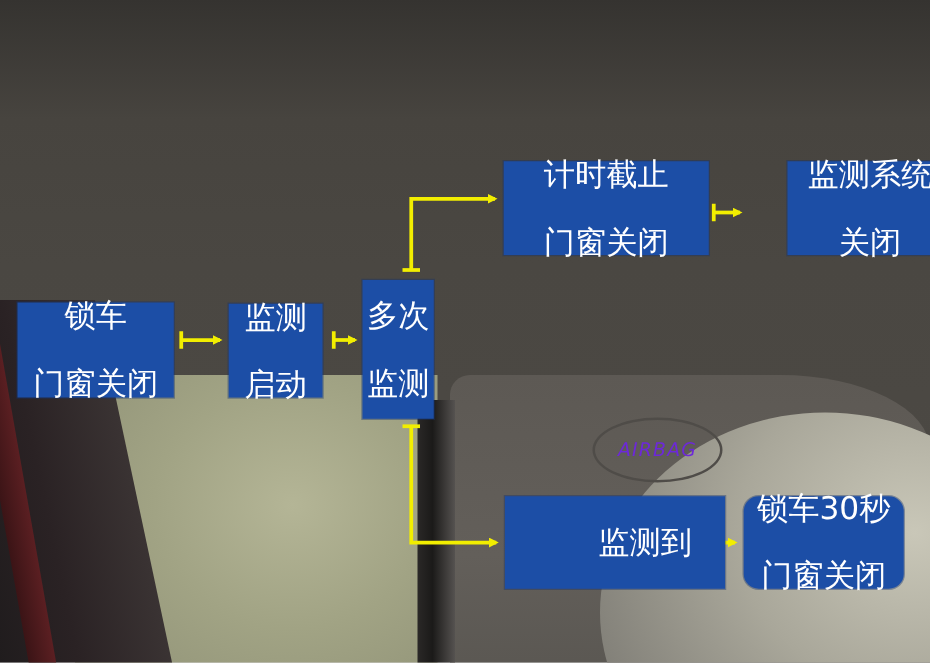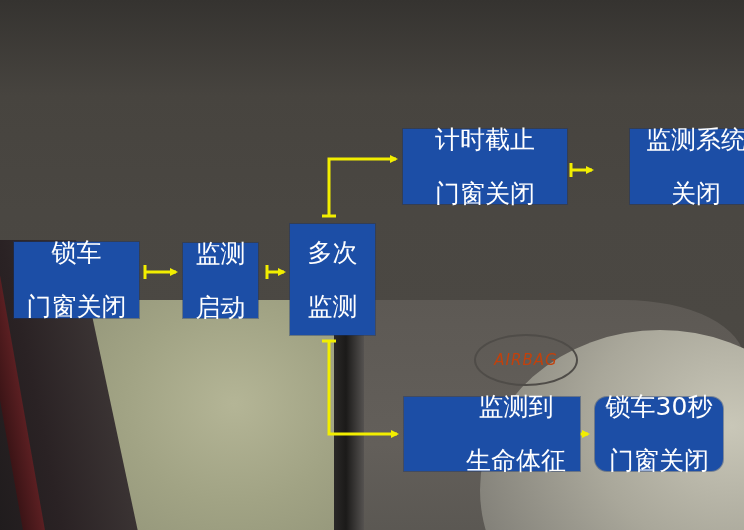--- a/index.html
+++ b/index.html
@@ -127,7 +127,7 @@
   <span>启动</span>
 </div>
 
-<div class="node" style="left:290px; top:224px; width:85px; height:111px;">
+<div class="node" style="left:290px; top:224px; width:57px; height:111px;">
   <span>多次</span>
   <span>监测</span>
 </div>

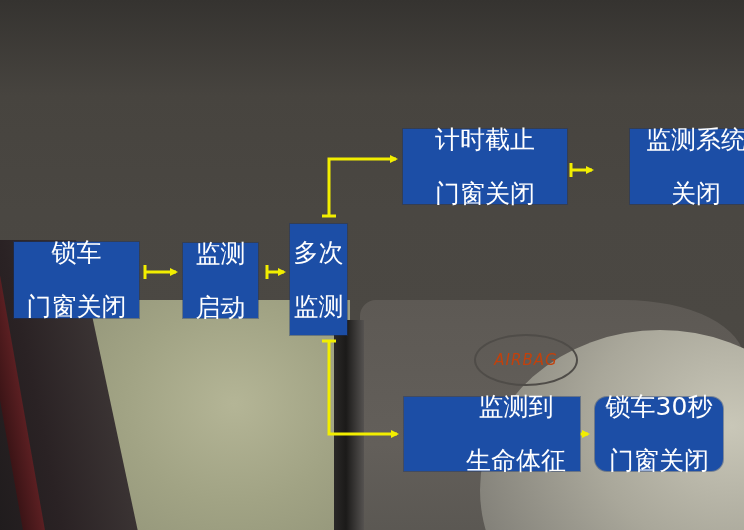--- a/index.html
+++ b/index.html
@@ -47,7 +47,7 @@
     position: absolute; left: 474px; top: 334px; width: 100px; height: 48px;
     border: 2px solid #4f4c48; border-radius: 50%;
     display: flex; align-items: center; justify-content: center;
-    color: #c2410c; font-size: 15px; letter-spacing: 1px; font-style: italic;
+    color: #6d28d9; font-size: 15px; letter-spacing: 1px; font-style: italic;
     font-family: "DejaVu Sans", sans-serif;
   }
 

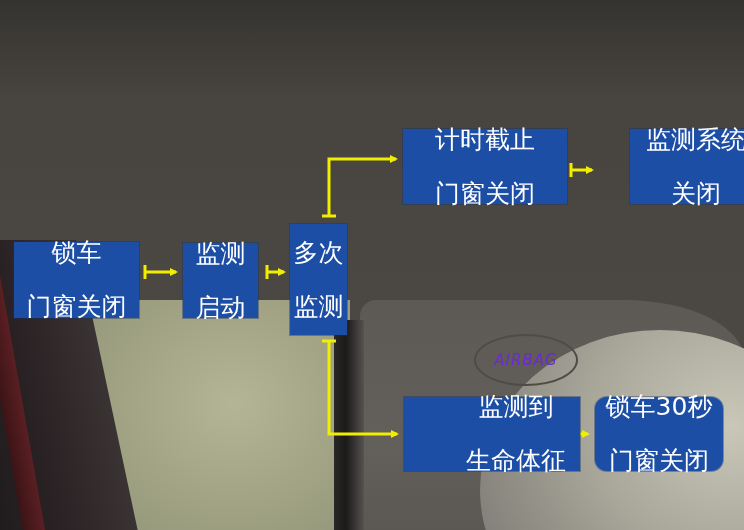--- a/index.html
+++ b/index.html
@@ -144,7 +144,6 @@
 
 <div class="node" style="left:404px; top:397px; width:128px; height:74px;padding-left:48px;">
   <span>监测到</span>
-  <span>生命体征</span>
 </div>
 
 <div class="node" style="left:595px; top:397px; width:128px; height:74px;border-radius:12px;">

